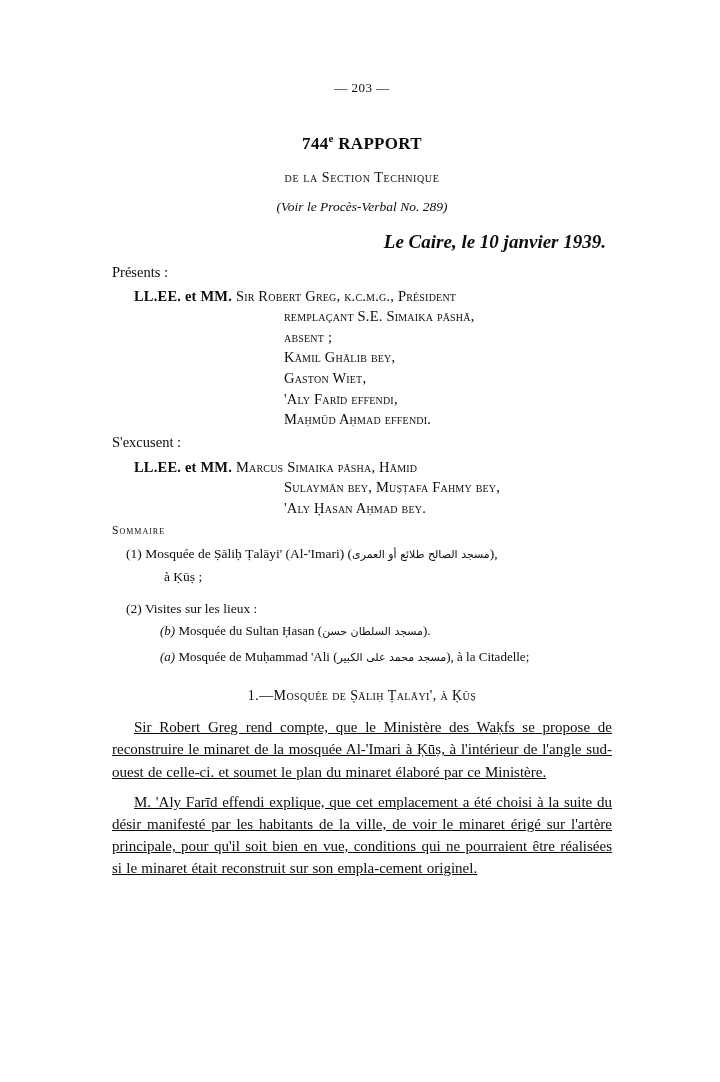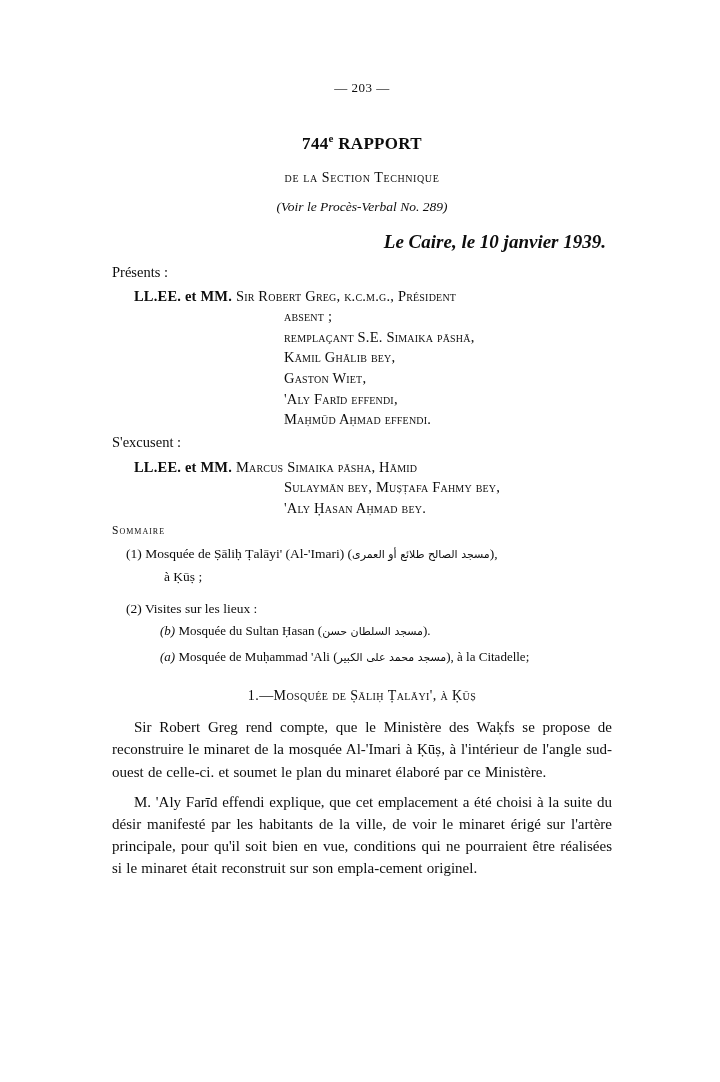--- a/index.html
+++ b/index.html
@@ -164,8 +164,8 @@
         <span class="plain bd">LL.EE. et MM.</span>
         <span>Sir Robert Greg, k.c.m.g., Président</span>
       </div>
+      <div class="attendee-row indent-1">remplaçant S.E. Simaika pāshā,</div>
       <div class="attendee-row indent-1">absent ;</div>
-      <div class="attendee-row indent-1">remplaçant S.E. Simaika pāshā,</div>
       <div class="attendee-row indent-names">Kāmil Ghālib bey,</div>
       <div class="attendee-row indent-names">Gaston Wiet,</div>
       <div class="attendee-row indent-names">'Aly Farīd effendi,</div>

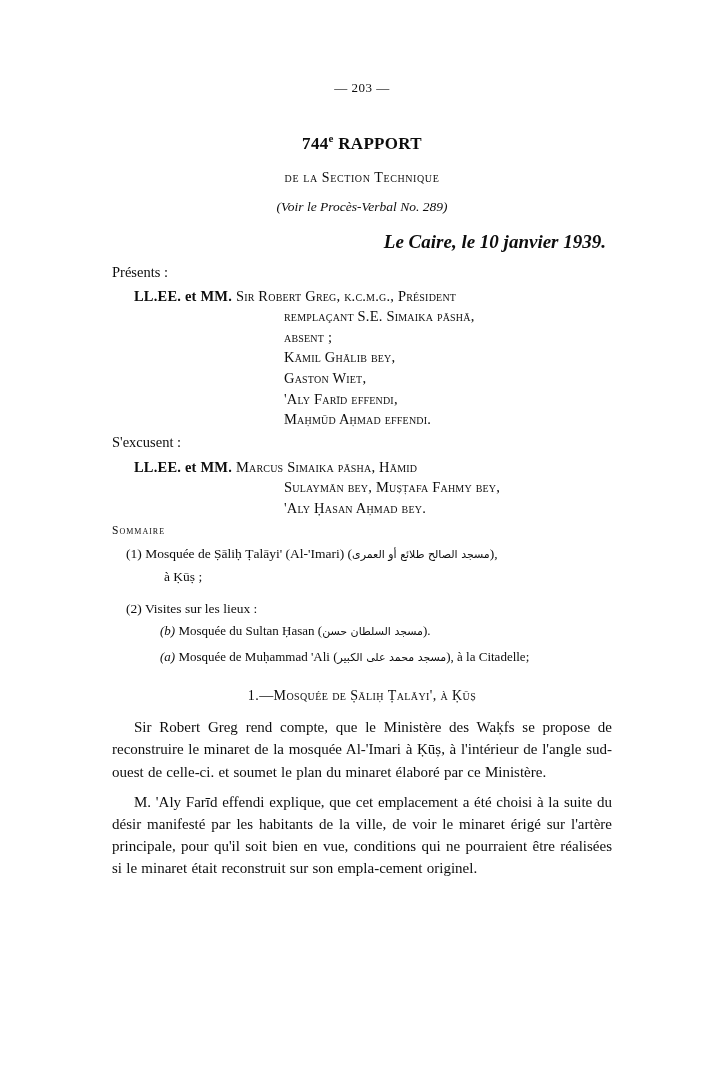--- a/index.html
+++ b/index.html
@@ -135,6 +135,7 @@
     text-indent: 22px;
     margin: 0 0 8px 0;
     word-spacing: 0.5px;
+    text-decoration: underline;
   }
   .it { font-style: italic; }
   .bd { font-weight: bold; }

